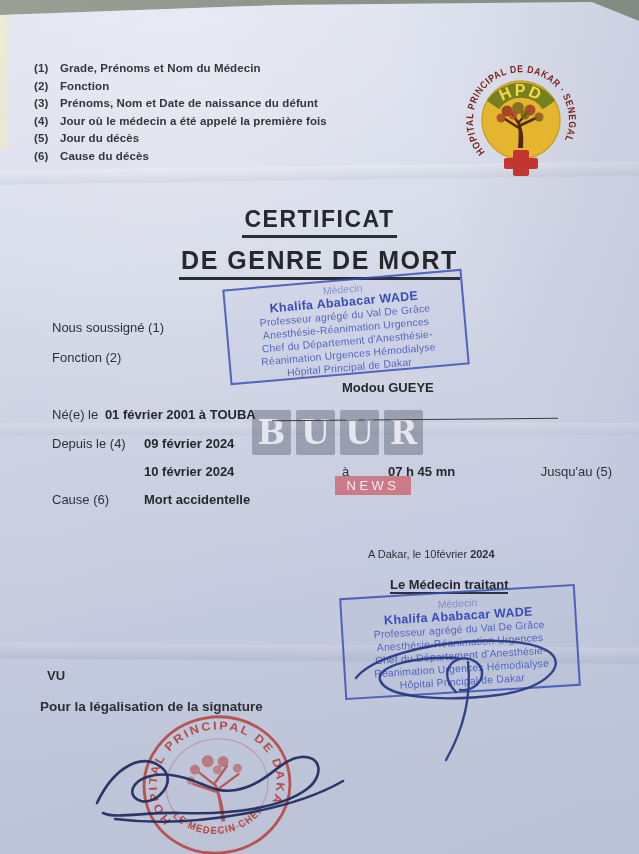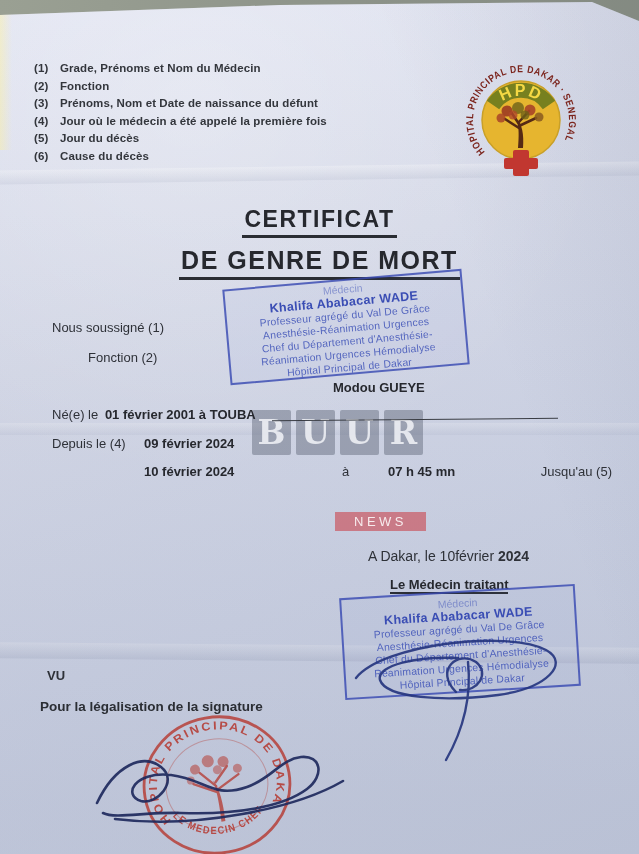--- a/index.html
+++ b/index.html
@@ -160,7 +160,7 @@
     <div class="news">NEWS</div>
 
     <div class="brow" style="top:320px;">Nous soussigné (1)</div>
-    <div class="brow" style="top:350px;margin-left:36px;">Fonction (2)</div>
+    <div class="brow" style="top:350px;">Fonction (2)</div>
     <div class="brow" style="top:380px; width:540px;">
       <span class="bval abs" style="left:261px; top:0;padding-left:20px;">Modou GUEYE</span>
     </div>

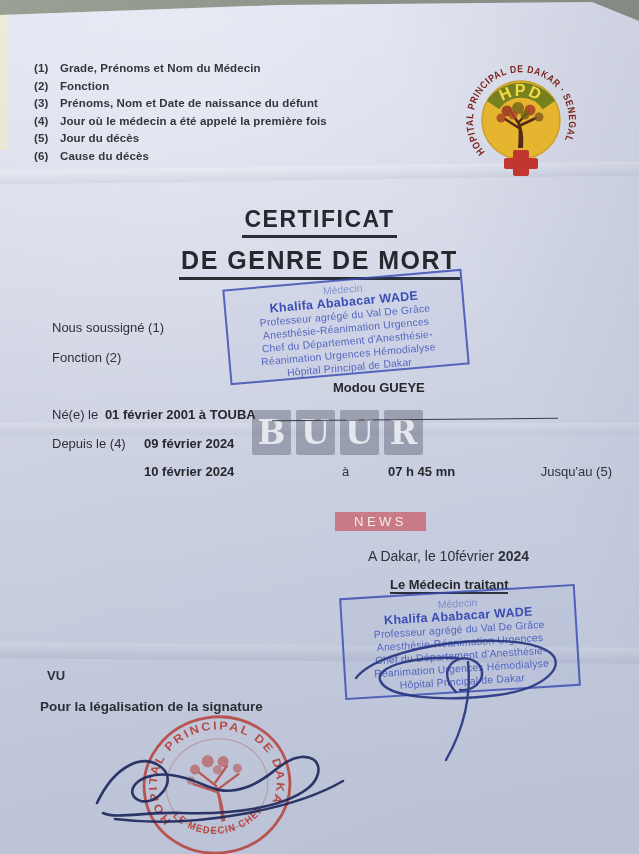--- a/index.html
+++ b/index.html
@@ -162,7 +162,7 @@
     <div class="brow" style="top:320px;">Nous soussigné (1)</div>
     <div class="brow" style="top:350px;">Fonction (2)</div>
     <div class="brow" style="top:380px; width:540px;">
-      <span class="bval abs" style="left:261px; top:0;padding-left:20px;">Modou GUEYE</span>
+      <span class="bval abs" style="left:270px; top:0;padding-left:20px;">Modou GUEYE</span>
     </div>
     <div class="brow" style="top:407px;">
       <span>Né(e) le</span>

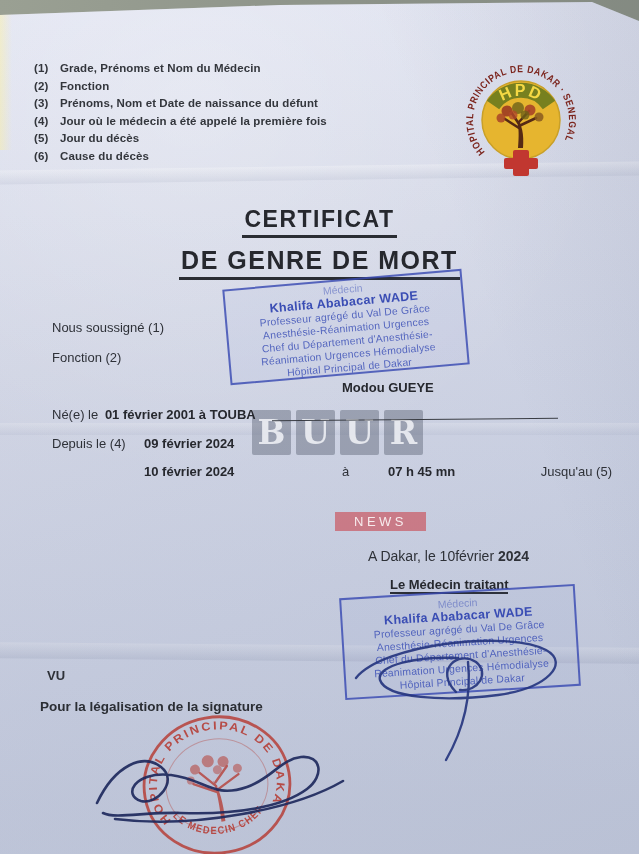--- a/index.html
+++ b/index.html
@@ -74,9 +74,9 @@
             display:flex; align-items:center; justify-content:center;
             font-family:"DejaVu Serif", serif; font-weight:700; font-size:33px;
             color:rgba(247,249,253,0.80); }
-  .news { position:absolute; left:335px; top:476px; width:91px; height:19px; z-index:3;
+  .news { position:absolute; left:335px; top:476px; width:76px; height:19px; z-index:3;
             background:rgba(202,54,62,0.55); color:rgba(255,255,255,0.85);
-            font-size:13px; letter-spacing:3.5px; text-align:center; line-height:19px;margin-top:36px; }
+            font-size:13px; letter-spacing:3.5px; text-align:center; line-height:19px; }
 
   .svg-abs { position:absolute; z-index:5; }
   .sig { position:absolute; z-index:6; }

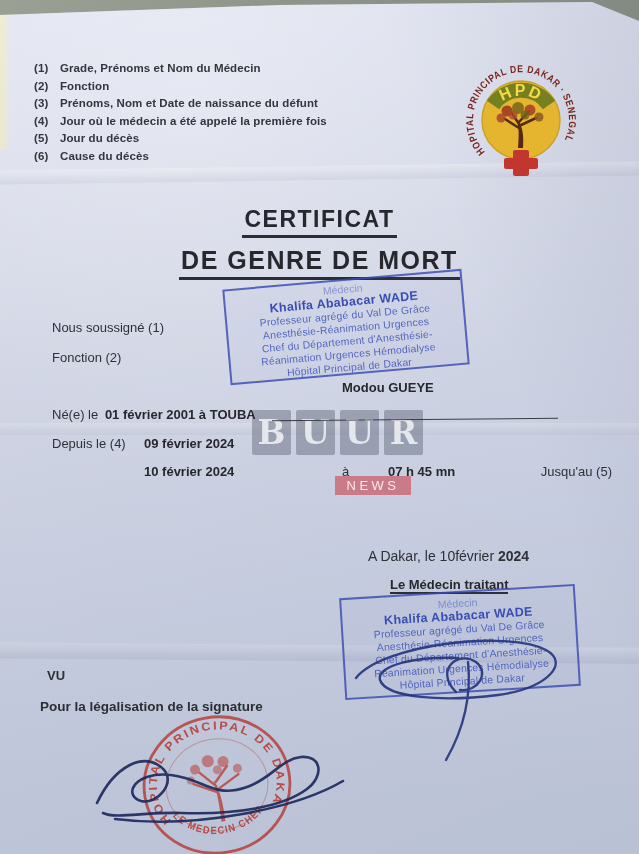--- a/index.html
+++ b/index.html
@@ -178,6 +178,10 @@
       <span class="bval abs" style="left:92px; top:0;">10 février 2024</span>
       <span class="abs" style="left:290px; top:0;">à</span>
       <span class="bval abs" style="left:336px; top:0;">07 h 45 mn</span>
+    </div>
+    <div class="brow" style="top:492px; width:540px;">
+      <span>Cause (6)</span>
+      <span class="bval abs" style="left:92px; top:0;">Mort accidentelle</span>
     </div>
 
     <div class="blue-stamp stamp1">

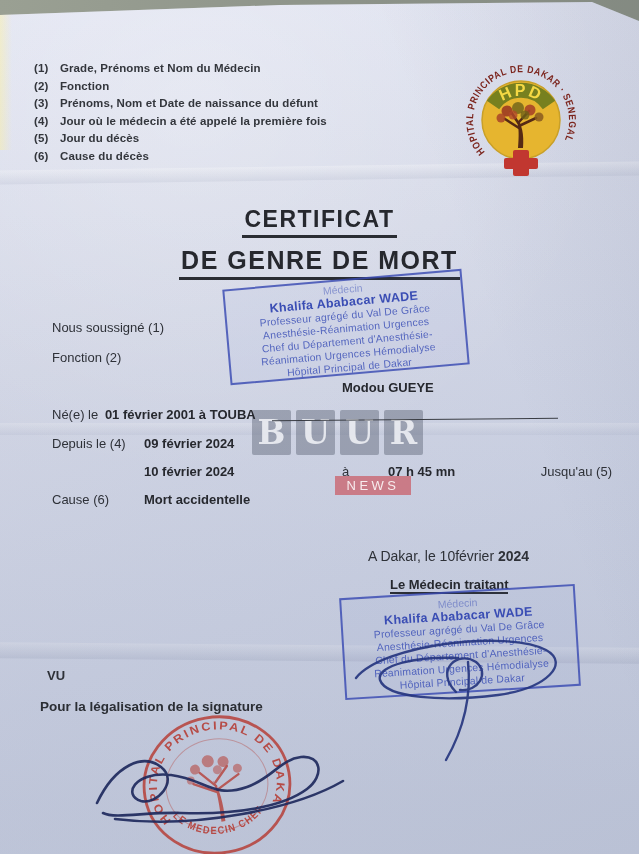--- a/index.html
+++ b/index.html
@@ -61,7 +61,7 @@
   .stamp2 { left:342px; top:591px; width:236px; height:102px; transform:rotate(-3.5deg); padding-top:4px; }
 
   
-  .place-date { position:absolute; left:368px; top:548px; font-size:14px; color:#2e3138; z-index:4; }
+  .place-date { position:absolute; left:368px; top:548px; font-size:11px; color:#2e3138; z-index:4; }
   .place-date b { font-weight:700; }
   .traitant { position:absolute; left:390px; top:577px; font-size:13px; font-weight:700; color:#26282e;
             border-bottom:2px solid #2b2e35; padding-bottom:0; z-index:4; }

